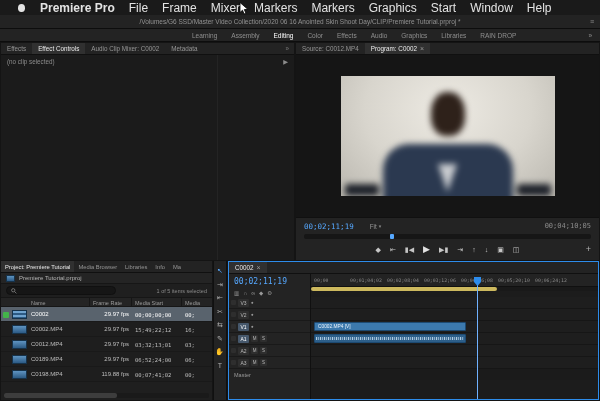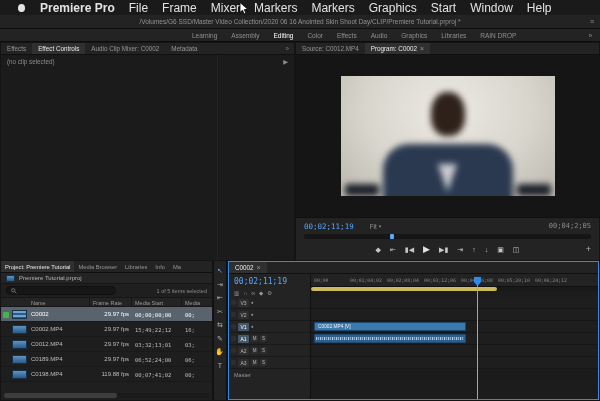--- a/index.html
+++ b/index.html
@@ -240,7 +240,7 @@
             <span>Fit</span>
             <span class="dd">▾</span>
           </span>
-          <span class="pm-dur">00;04;2;05</span>
+          <span class="pm-dur">00;04;10;05</span>
         </div>
         <div class="pm-scrub">
           <div class="pm-scrub-head"></div>

